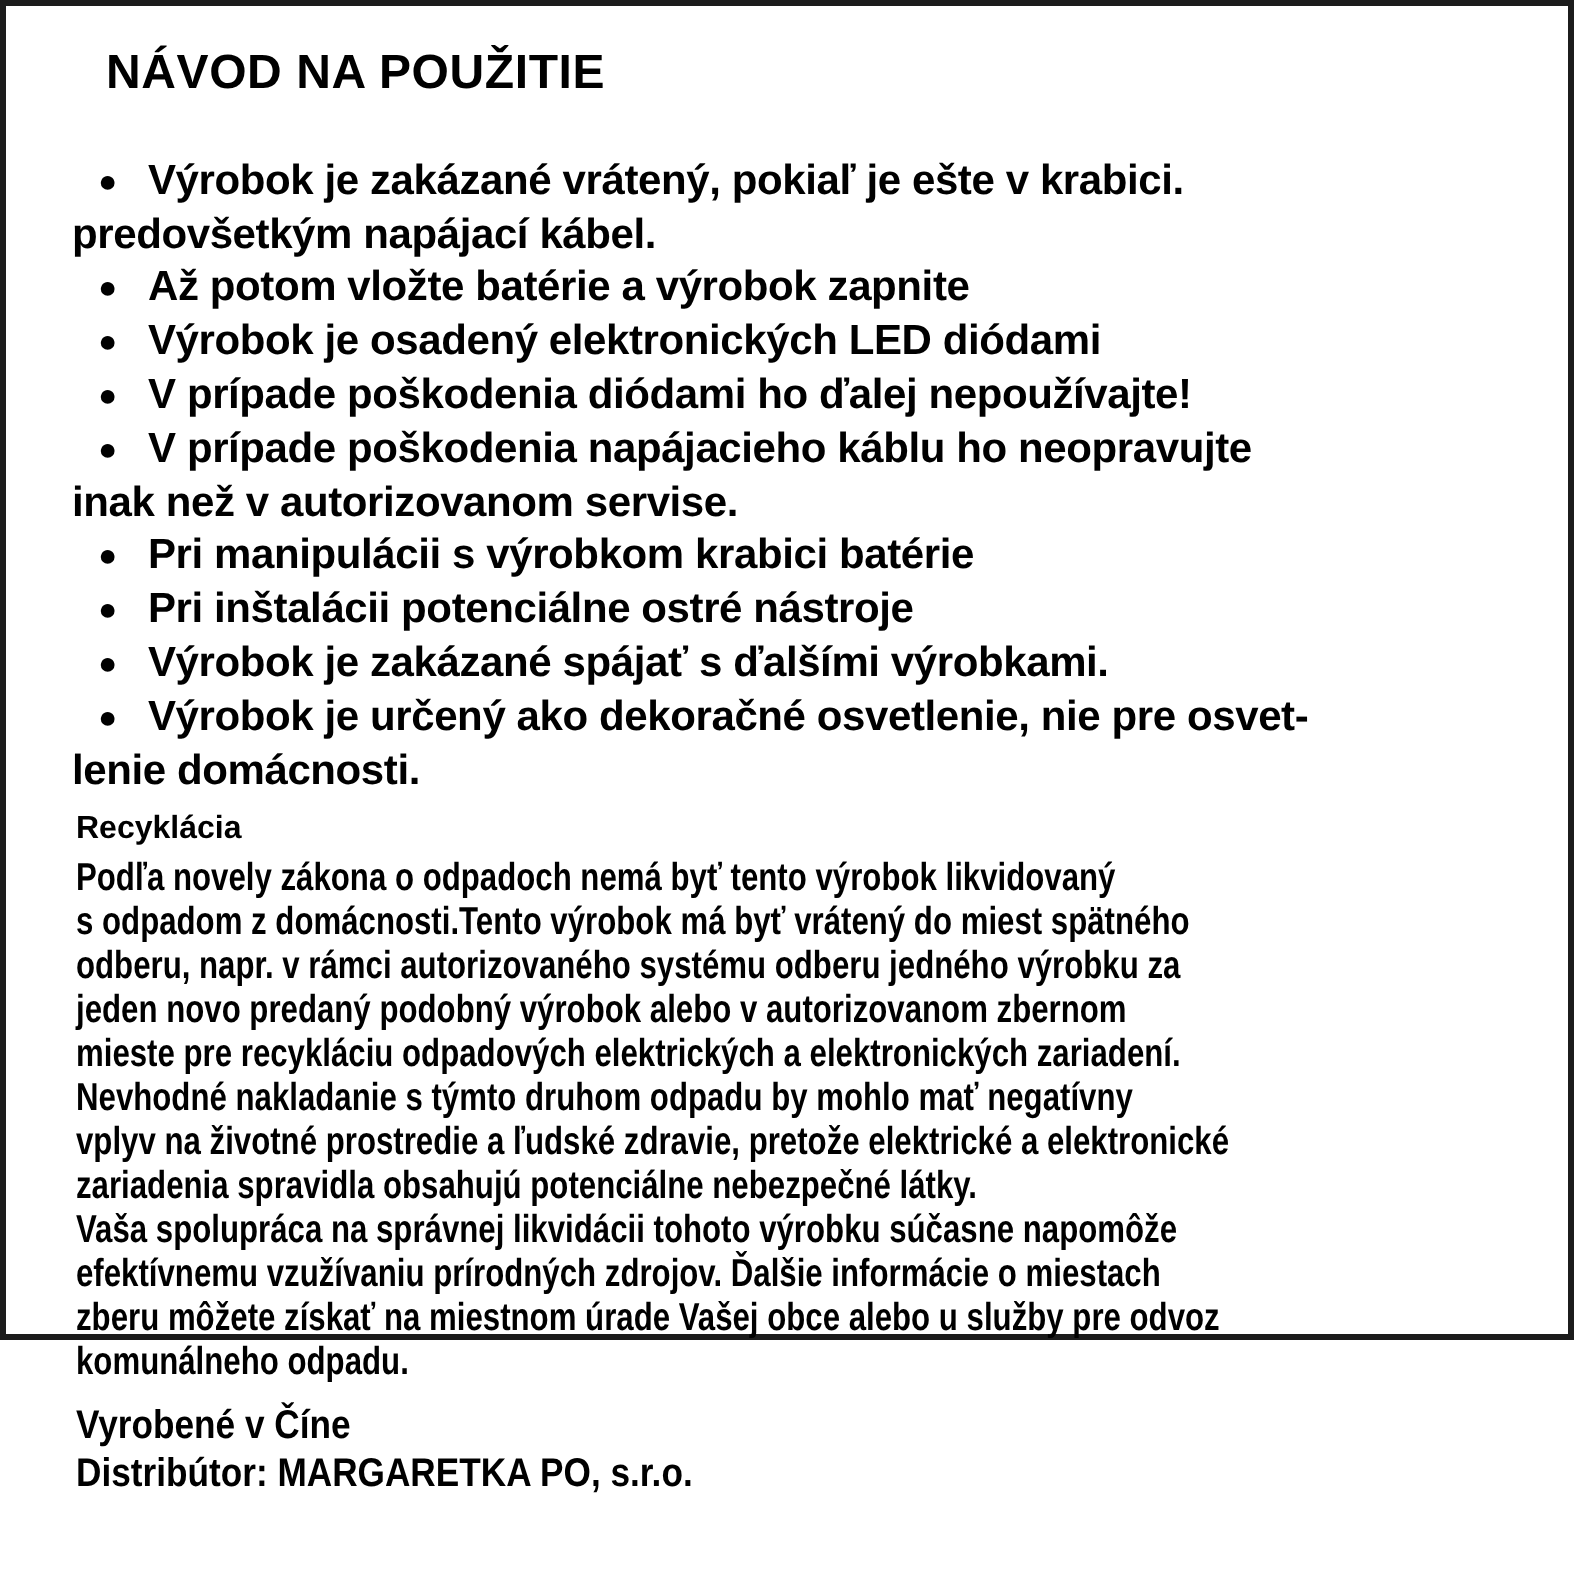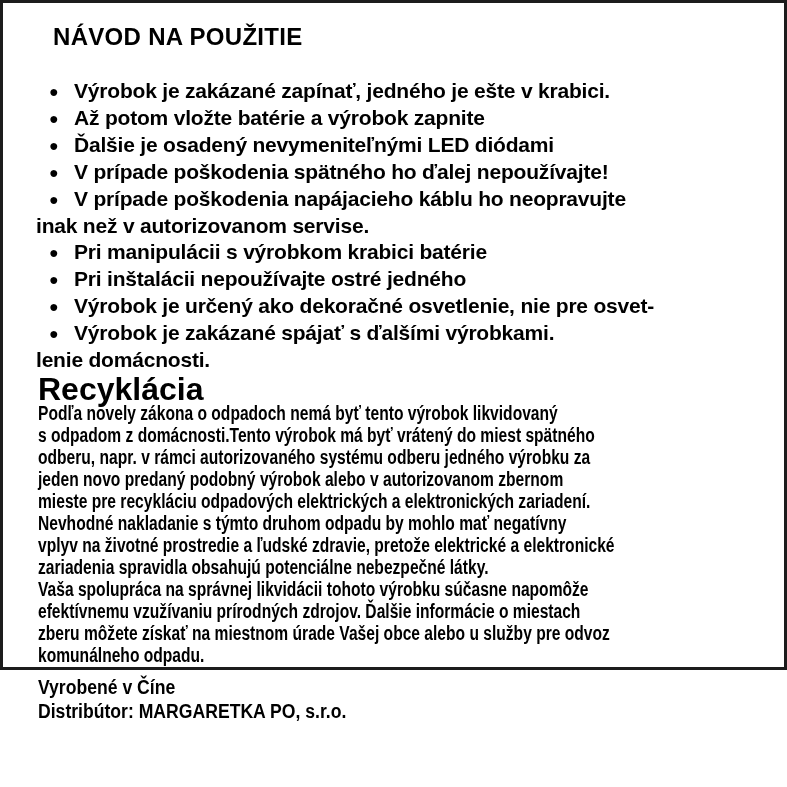--- a/index.html
+++ b/index.html
@@ -78,7 +78,7 @@
     <div class="list">
 
       <div class="line b-line">
-        <span class="bullet">●</span><span>Výrobok je zakázané zapínať, jedného je ešte v krabici.</span>
+        <span class="bullet">●</span><span>Výrobok je zakázané vrátený, pokiaľ je ešte v krabici.</span>
       </div>
 
 

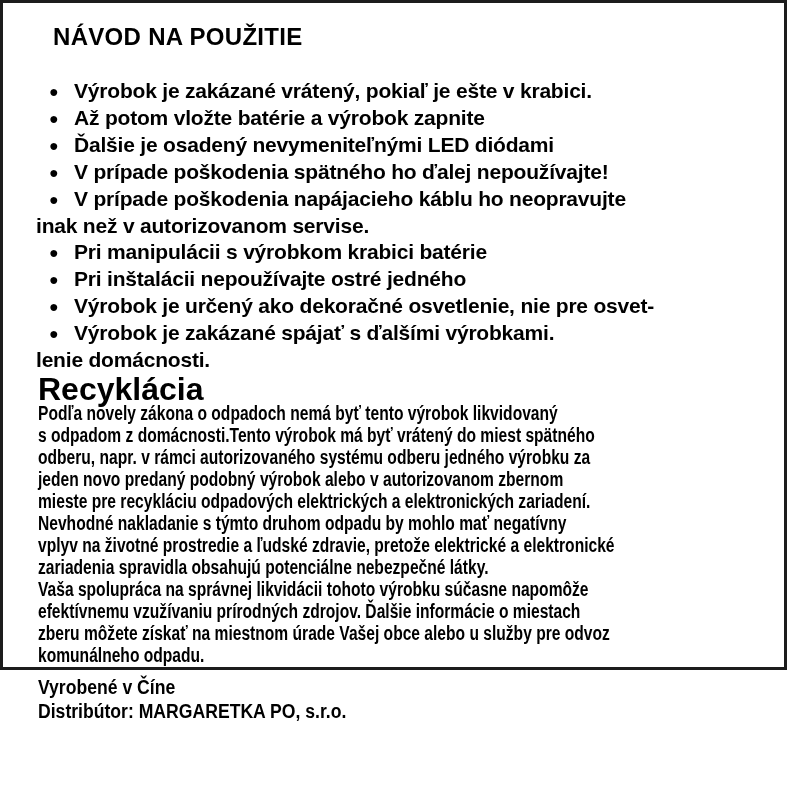--- a/index.html
+++ b/index.html
@@ -81,6 +81,7 @@
         <span class="bullet">●</span><span>Výrobok je zakázané vrátený, pokiaľ je ešte v krabici.</span>
       </div>
 
+      <div class="line">predovšetkým napájací kábel.</div>
 
       <div class="line b-line">
         <span class="bullet">●</span><span>Až potom vložte batérie a výrobok zapnite</span>

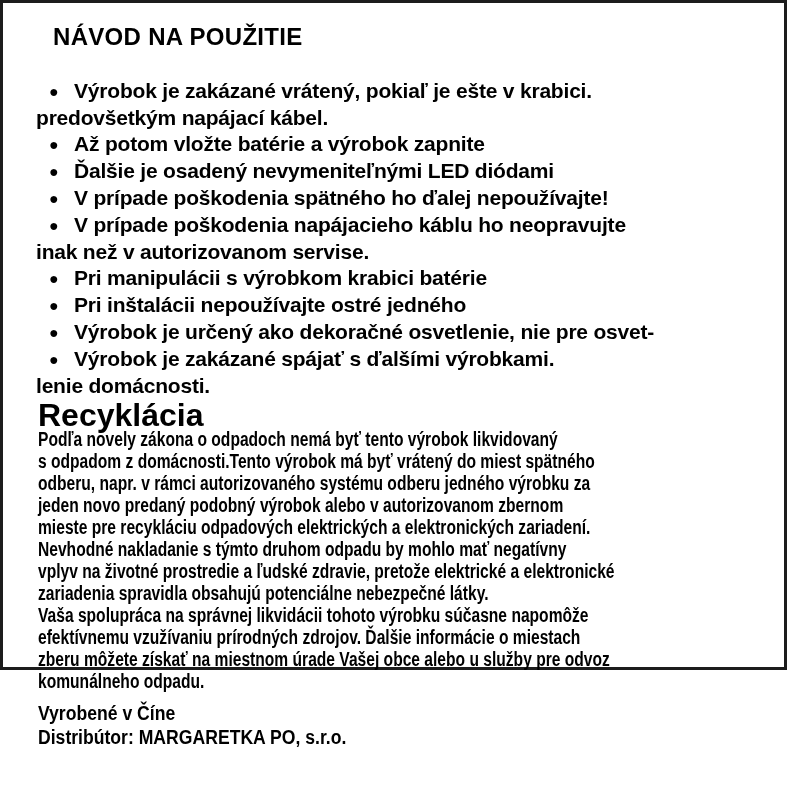--- a/index.html
+++ b/index.html
@@ -88,7 +88,7 @@
       </div>
 
       <div class="line b-line">
-        <span class="bullet">●</span><span>Ďalšie je osadený nevymeniteľnými LED diódami</span>
+        <span class="bullet">●</span><span>Výrobok je osadený elektronických LED diódami</span>
       </div>
 
       <div class="line b-line">

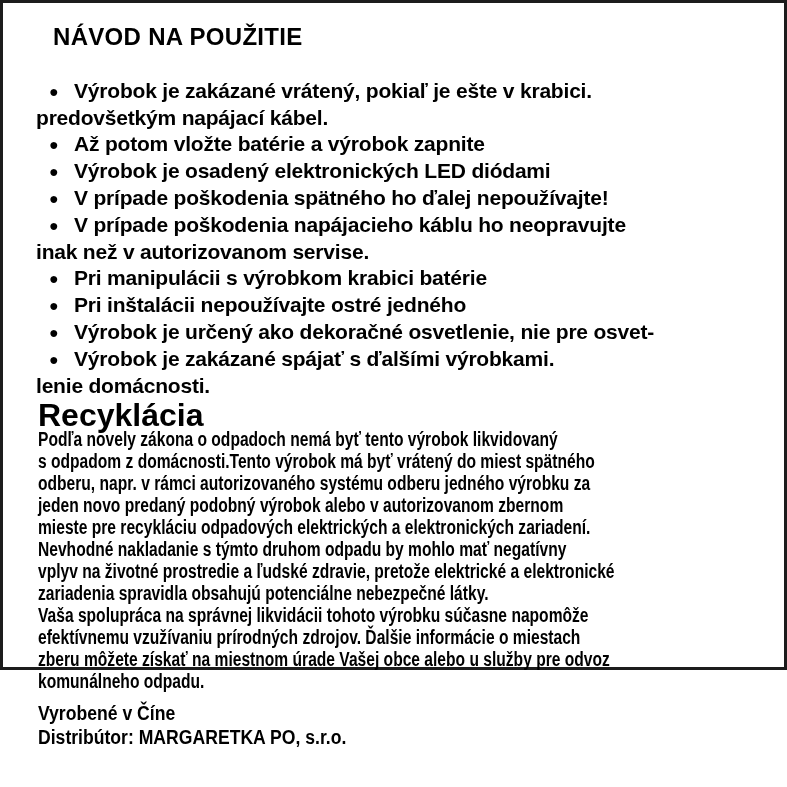--- a/index.html
+++ b/index.html
@@ -92,7 +92,7 @@
       </div>
 
       <div class="line b-line">
-        <span class="bullet">●</span><span>V prípade poškodenia spätného ho ďalej nepoužívajte!</span>
+        <span class="bullet">●</span><span>V prípade poškodenia diódami ho ďalej nepoužívajte!</span>
       </div>
 
       <div class="line b-line">

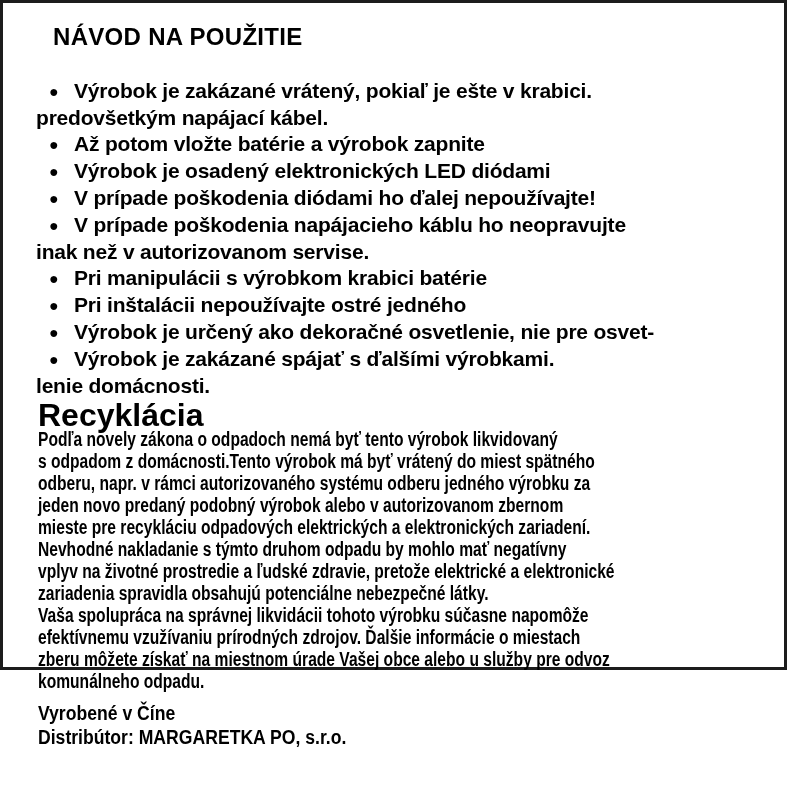--- a/index.html
+++ b/index.html
@@ -106,7 +106,7 @@
 
 
       <div class="line b-line">
-        <span class="bullet">●</span><span>Pri inštalácii nepoužívajte ostré jedného</span>
+        <span class="bullet">●</span><span>Pri inštalácii potenciálne ostré nástroje</span>
       </div>
 
       <div class="line b-line">

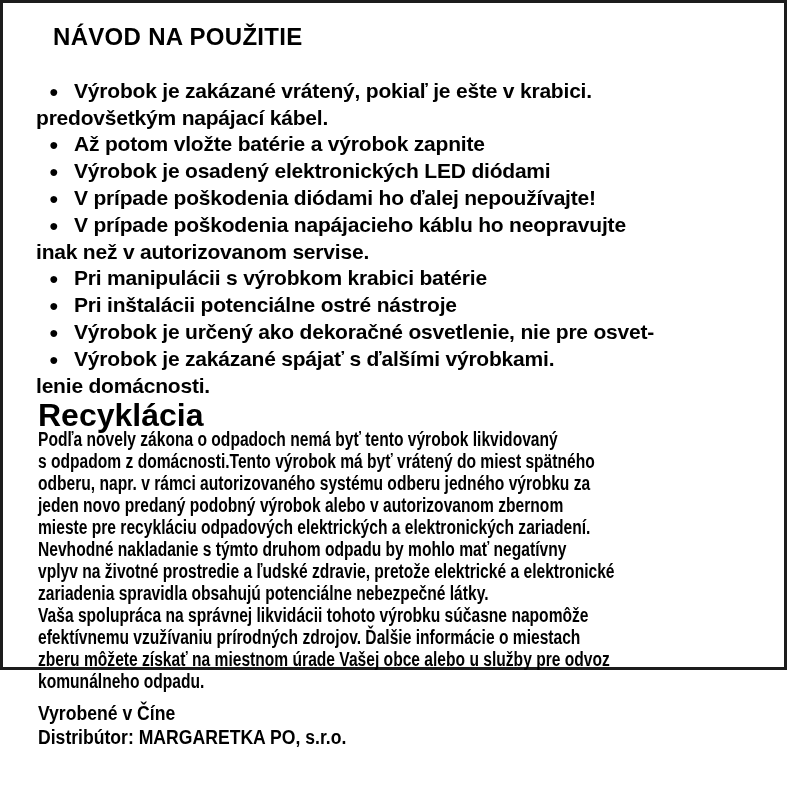--- a/index.html
+++ b/index.html
@@ -110,11 +110,11 @@
       </div>
 
       <div class="line b-line">
-        <span class="bullet">●</span><span>Výrobok je určený ako dekoračné osvetlenie, nie pre osvet-</span>
+        <span class="bullet">●</span><span>Výrobok je zakázané spájať s ďalšími výrobkami.</span>
       </div>
 
       <div class="line b-line">
-        <span class="bullet">●</span><span>Výrobok je zakázané spájať s ďalšími výrobkami.</span>
+        <span class="bullet">●</span><span>Výrobok je určený ako dekoračné osvetlenie, nie pre osvet-</span>
       </div>
       <div class="line">lenie domácnosti.</div>
 

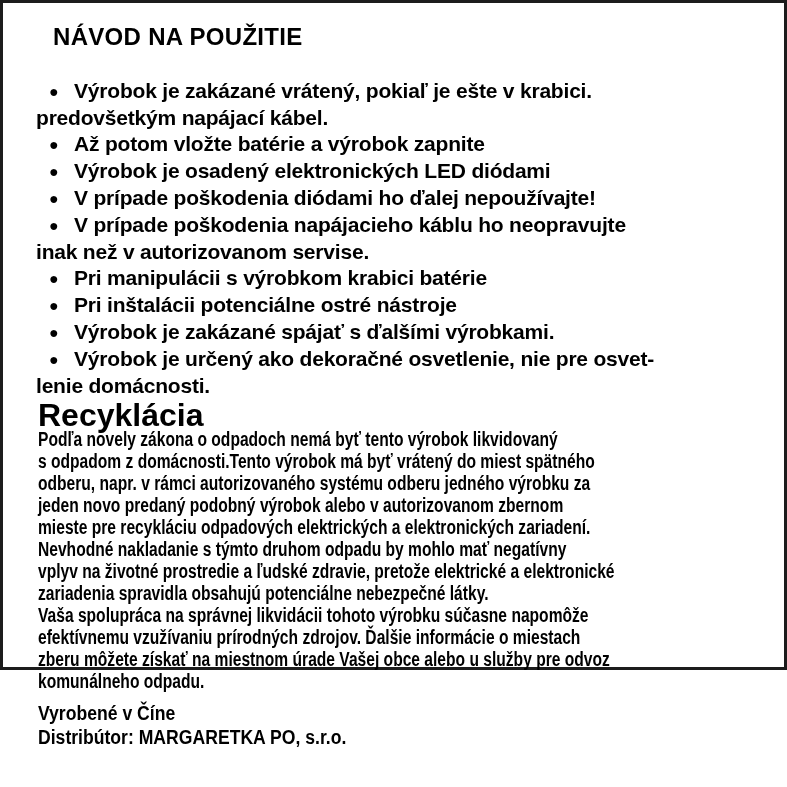--- a/index.html
+++ b/index.html
@@ -43,7 +43,7 @@
 
   .rec-heading {
     margin: 3px 0 0 2px;
-    font-size: 32px; line-height: 26px;
+    font-size: 16px; line-height: 26px;
     font-weight: 700;
     white-space: nowrap;
   }

